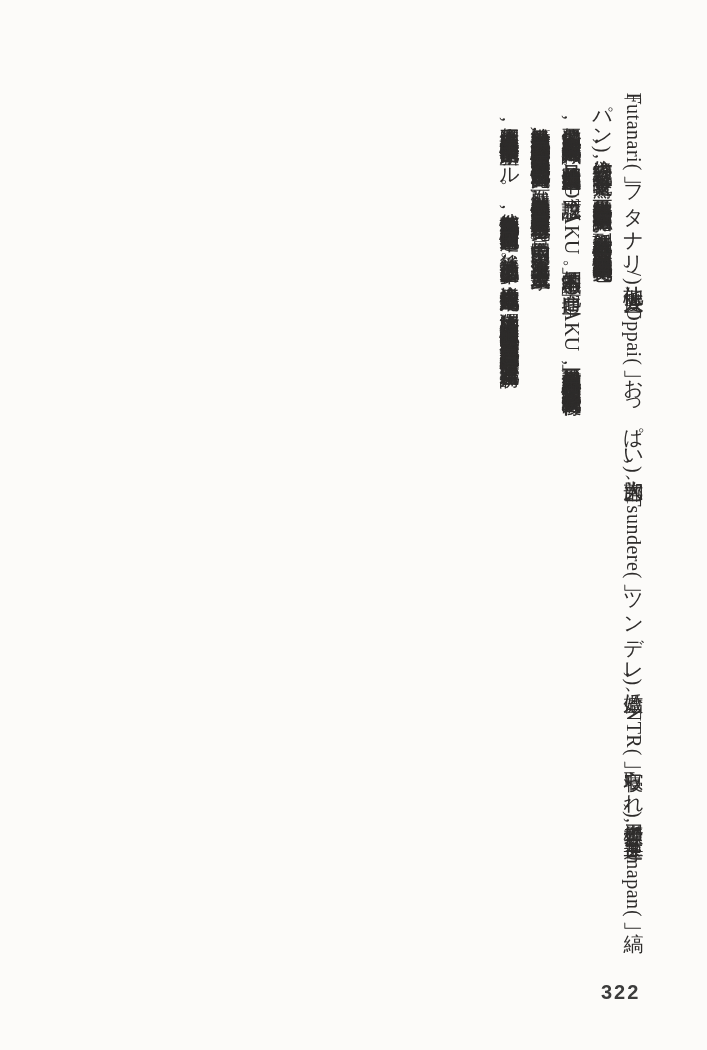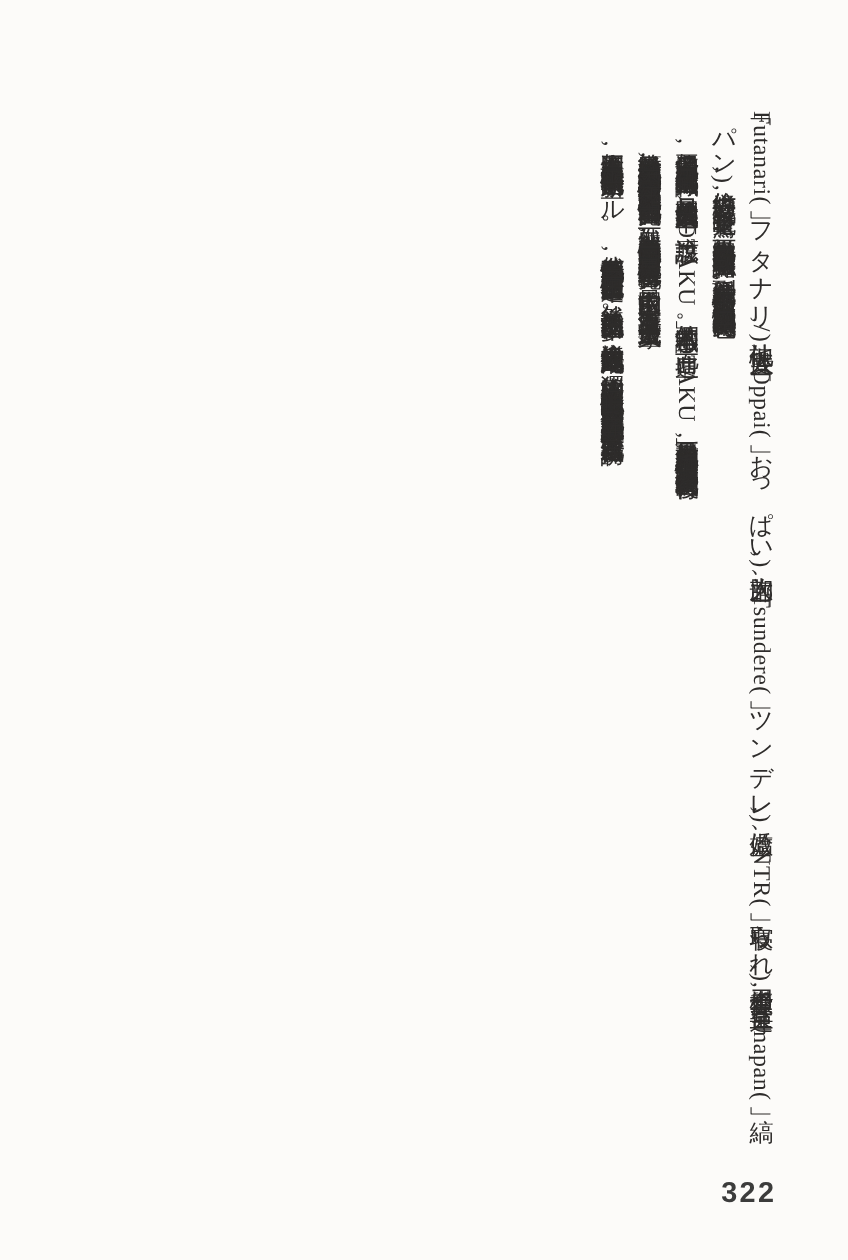--- a/index.html
+++ b/index.html
@@ -41,7 +41,7 @@
     top: 981px;
     font-family: "Liberation Sans", "DejaVu Sans", sans-serif;
     font-weight: bold;
-    font-size: 24px;
+    font-size: 20px;
     letter-spacing: 2px;
     color: #3c3c3c;
   }

